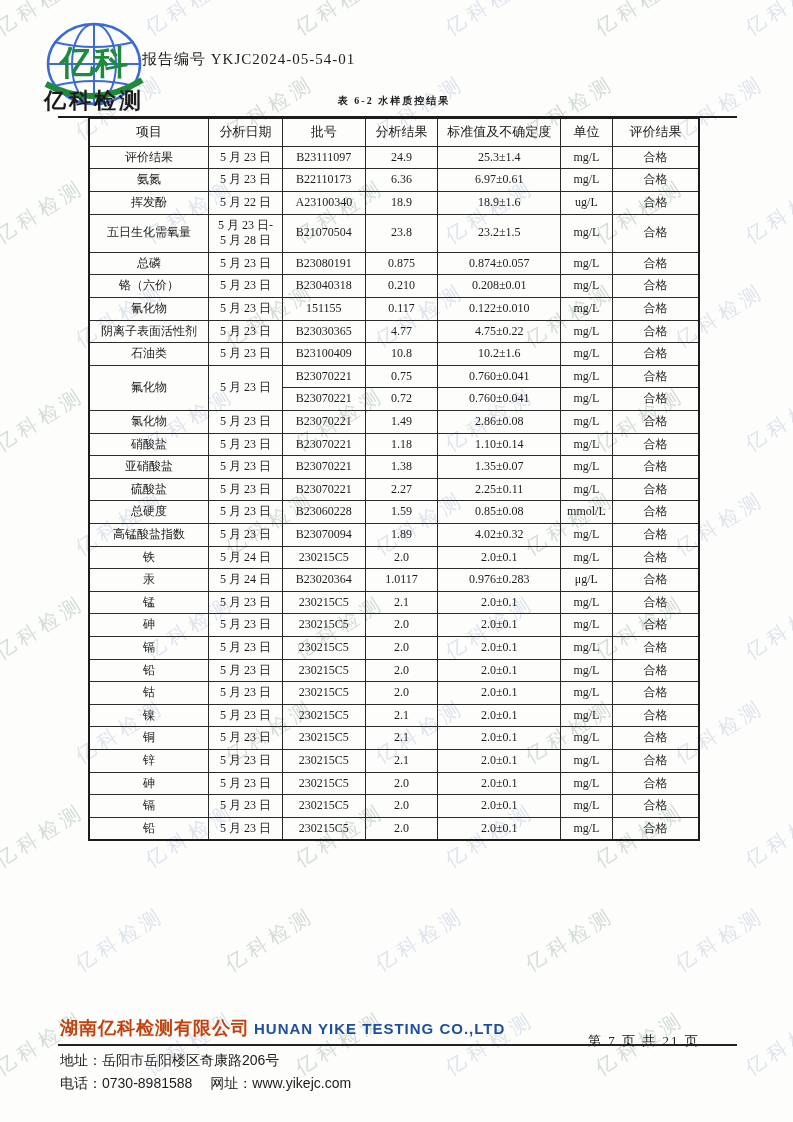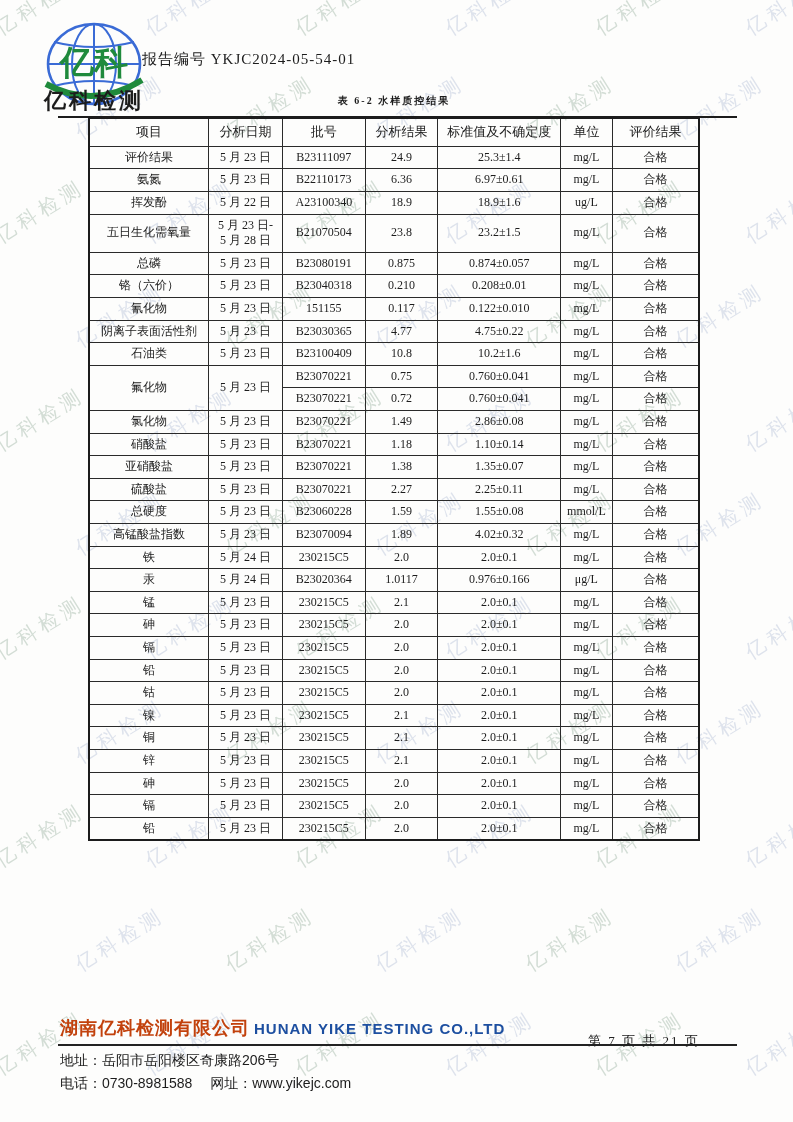--- a/index.html
+++ b/index.html
@@ -308,7 +308,7 @@
             <td class="c-date">5 月 23 日</td>
             <td>B23060228</td>
             <td>1.59</td>
-            <td>1.55±0.08</td>
+            <td>0.85±0.08</td>
             <td>mmol/L</td>
             <td>合格</td>
           </tr>

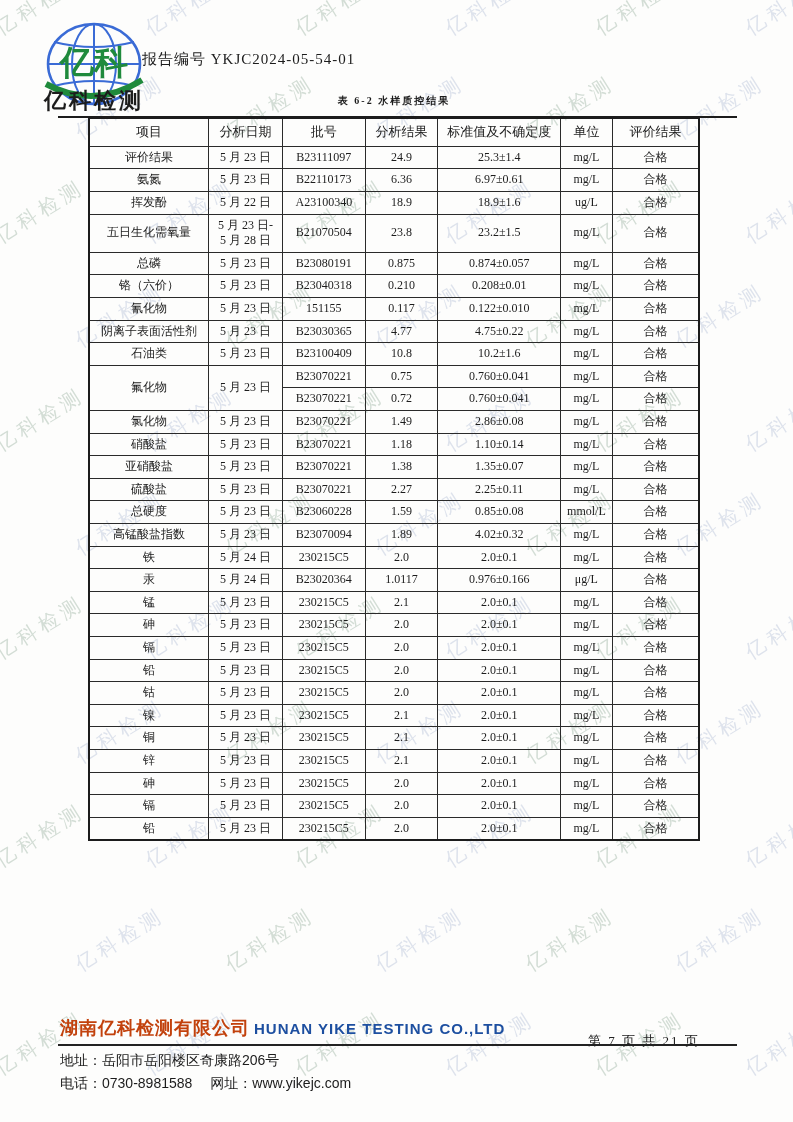--- a/index.html
+++ b/index.html
@@ -335,7 +335,7 @@
             <td class="c-date">5 月 24 日</td>
             <td>B23020364</td>
             <td>1.0117</td>
-            <td>0.976±0.166</td>
+            <td>0.976±0.283</td>
             <td>μg/L</td>
             <td>合格</td>
           </tr>

